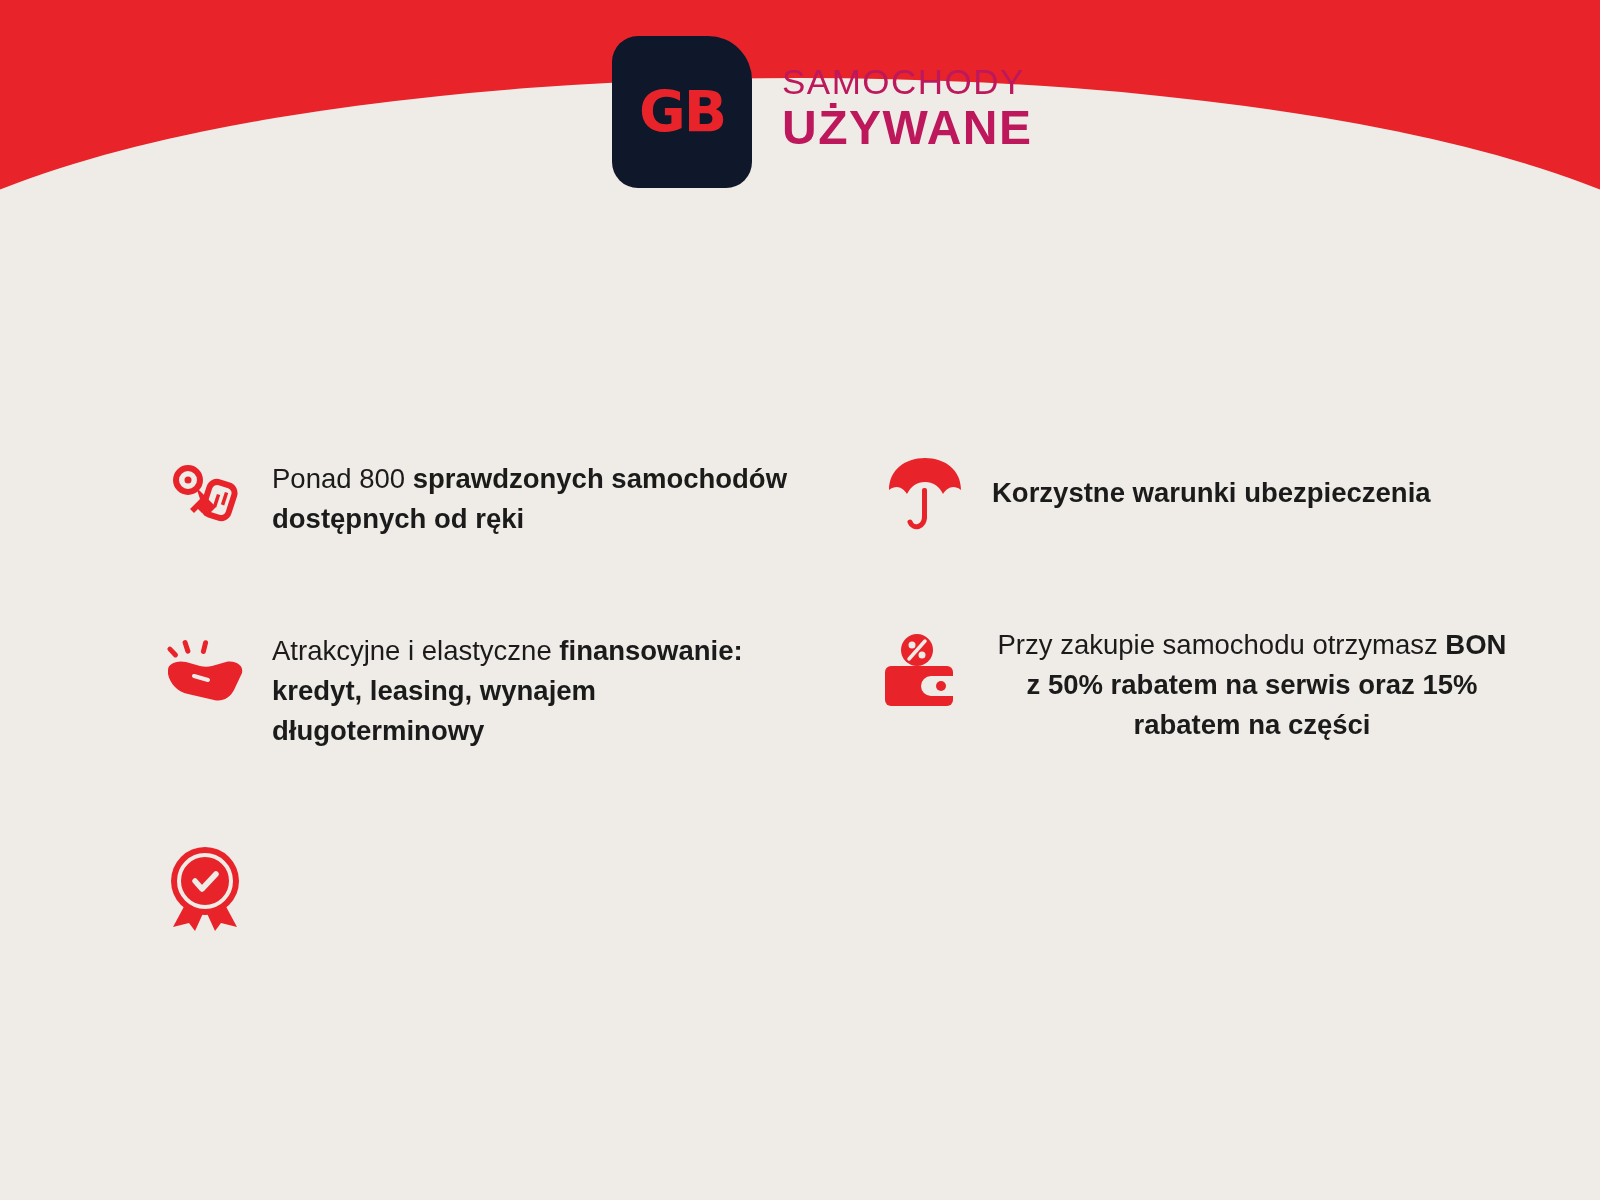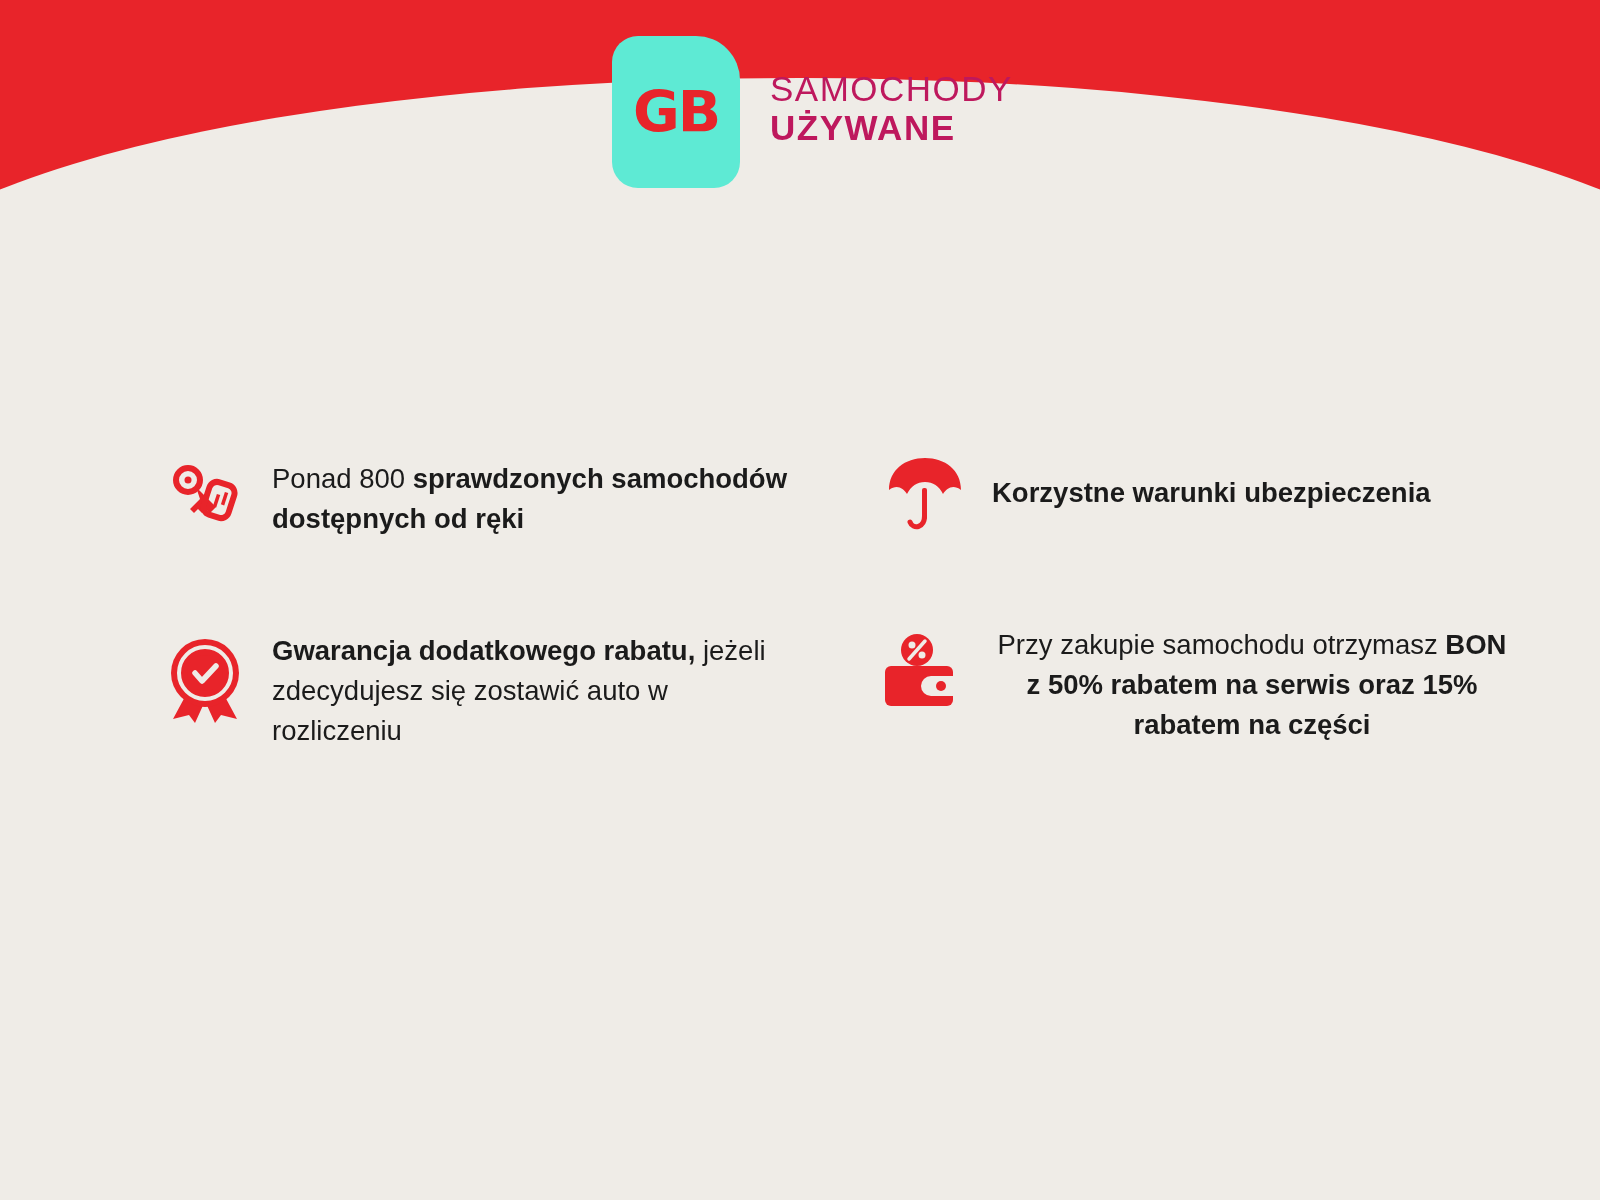--- a/index.html
+++ b/index.html
@@ -52,9 +52,9 @@
     z-index: 5;
   }
   .logo-tile {
-    width: 128px;
+    width: 140px;
     height: 152px;
-    background: #5eead4;
+    background: #0f172a;
     border-radius: 26px 44px 26px 26px;
     display: flex;
     align-items: center;

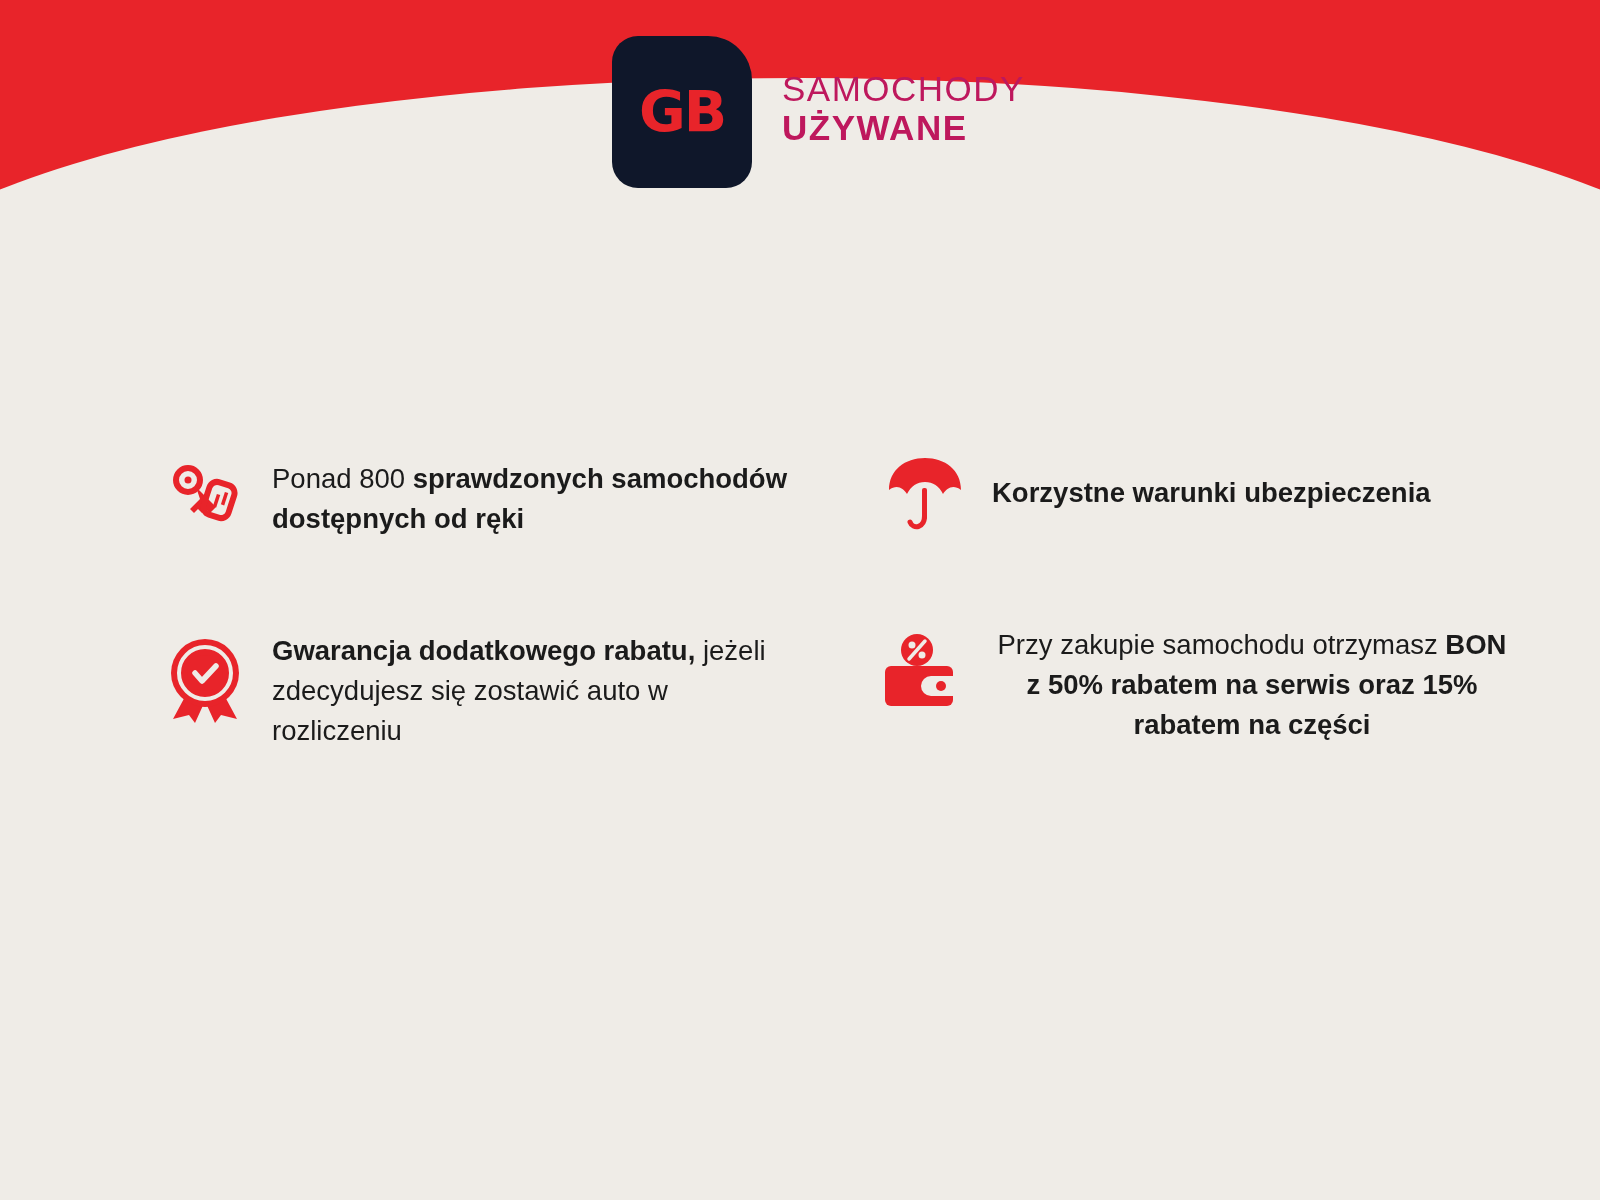--- a/index.html
+++ b/index.html
@@ -78,7 +78,7 @@
     font-weight: 400;
   }
   .logo-text .line2 {
-    font-size: 35px;
+    font-size: 48px;
     letter-spacing: 1.5px;
     font-weight: bold;
   }

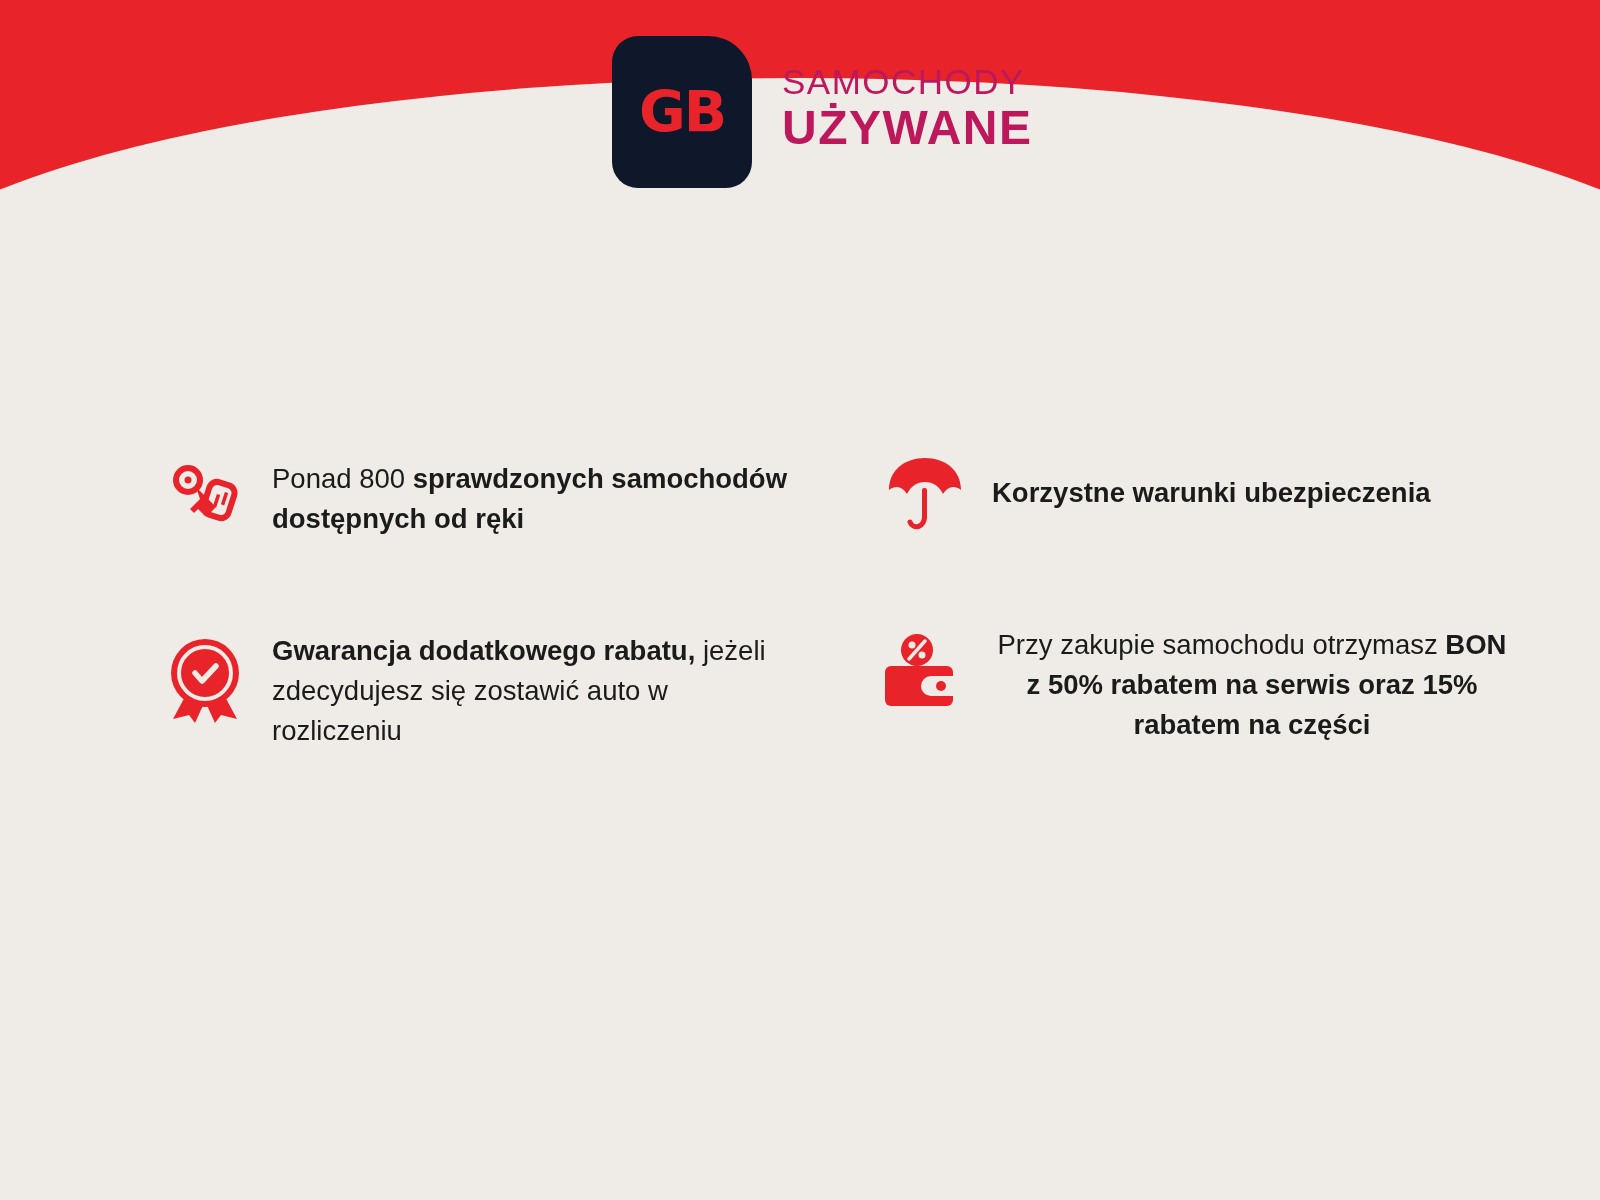--- a/index.html
+++ b/index.html
@@ -170,6 +170,20 @@
       </div>
     </div>
 
+    <div class="feature f-handshake">
+      <div class="icon">
+        <svg width="82" height="72" viewBox="0 0 82 72" fill="#e8242a">
+          <rect x="20" y="0" width="5" height="14" rx="2.5" transform="rotate(-18 22 7)"></rect>
+          <rect x="38" y="0" width="5" height="14" rx="2.5" transform="rotate(14 40 7)"></rect>
+          <rect x="6" y="6" width="5" height="13" rx="2.5" transform="rotate(-44 8 12)"></rect>
+          <path d="M4 30 C4 24 12 20 22 22 L36 26 C40 27 44 27 48 26 L62 22 C72 20 80 26 78 33 L70 50 C66 58 58 62 50 60 L24 54 C14 52 6 44 4 34 Z"></path>
+          <path d="M30 36 L44 40" stroke="#efece7" stroke-width="4" stroke-linecap="round" fill="none"></path>
+        </svg>
+      </div>
+      <div class="text">
+        <span>Atrakcyjne i elastyczne </span><b>finansowanie: kredyt, leasing, wynajem długoterminowy</b>
+      </div>
+    </div>
 
     <div class="feature f-badge">
       <div class="icon">

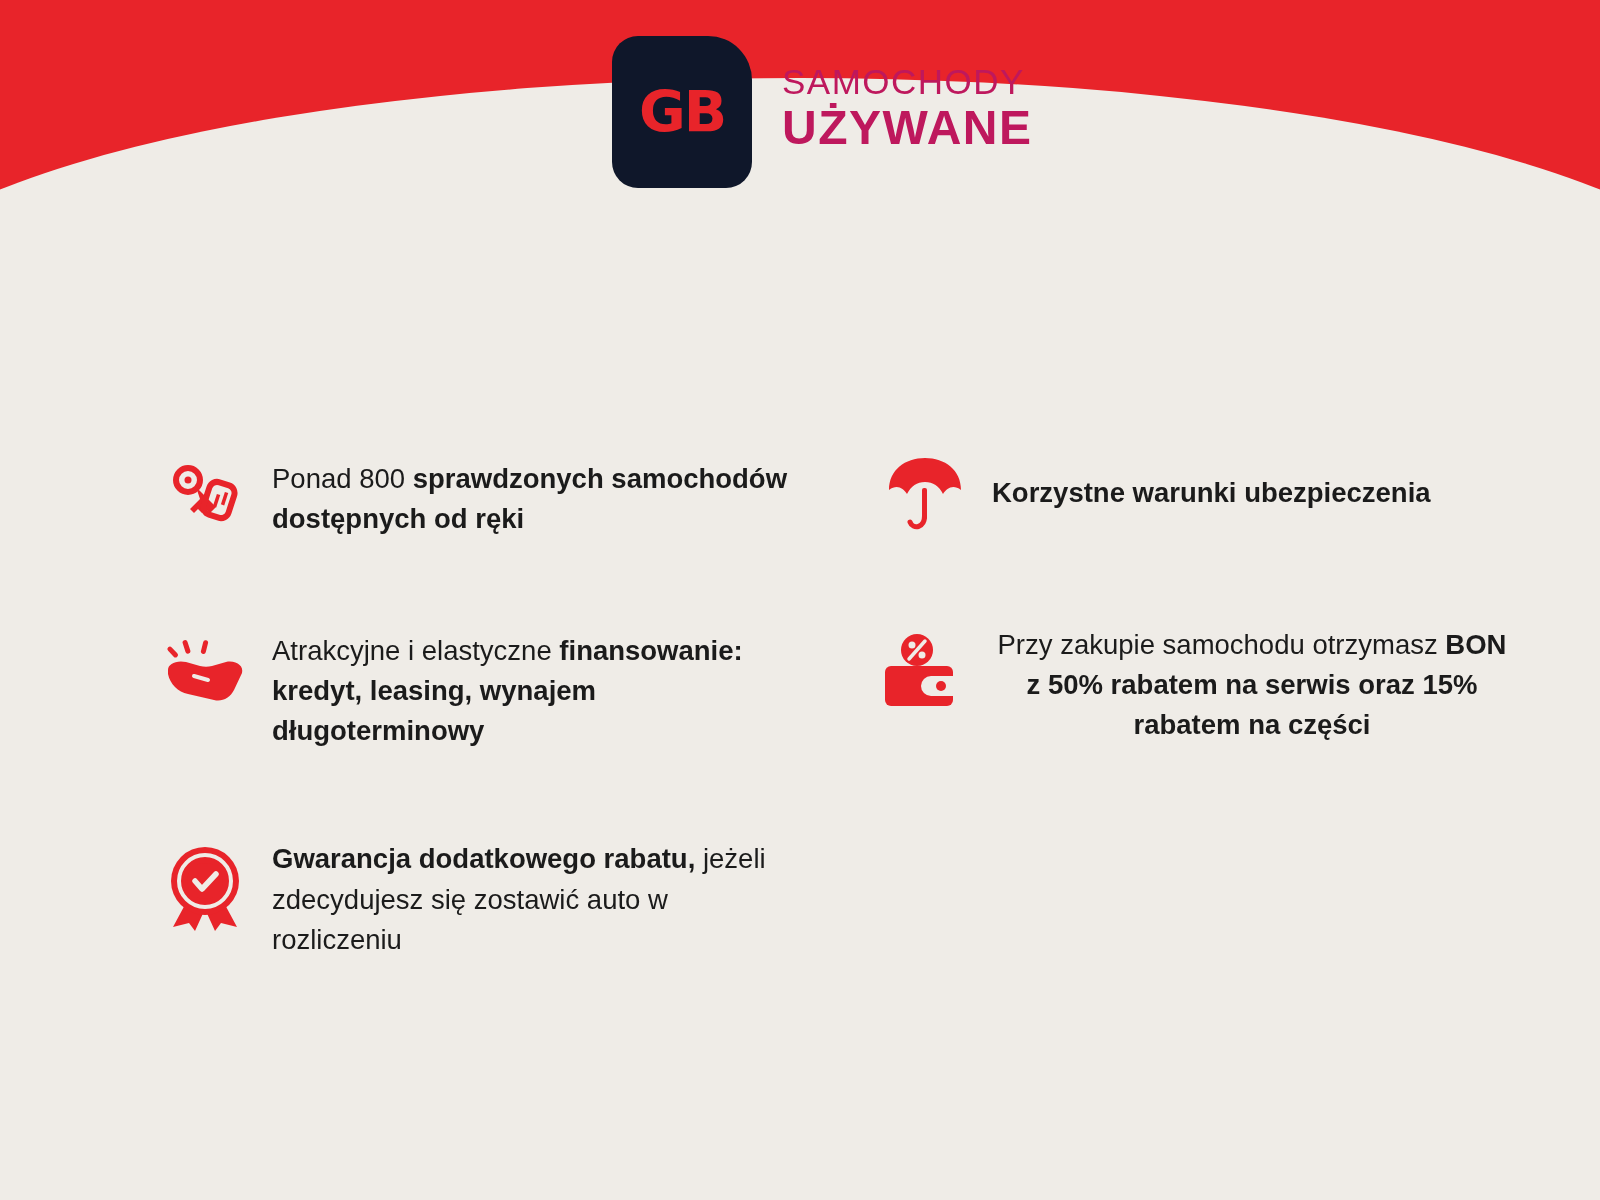--- a/index.html
+++ b/index.html
@@ -196,9 +196,6 @@
           <path d="M30 36 L37 44 L51 29" fill="none" stroke="#efece7" stroke-width="5.5" stroke-linecap="round" stroke-linejoin="round"></path>
         </svg>
       </div>
-      <div class="text">
-        <b>Gwarancja dodatkowego rabatu,</b><span> jeżeli zdecydujesz się zostawić auto w rozliczeniu</span>
-      </div>
     </div>
 
   </div>

